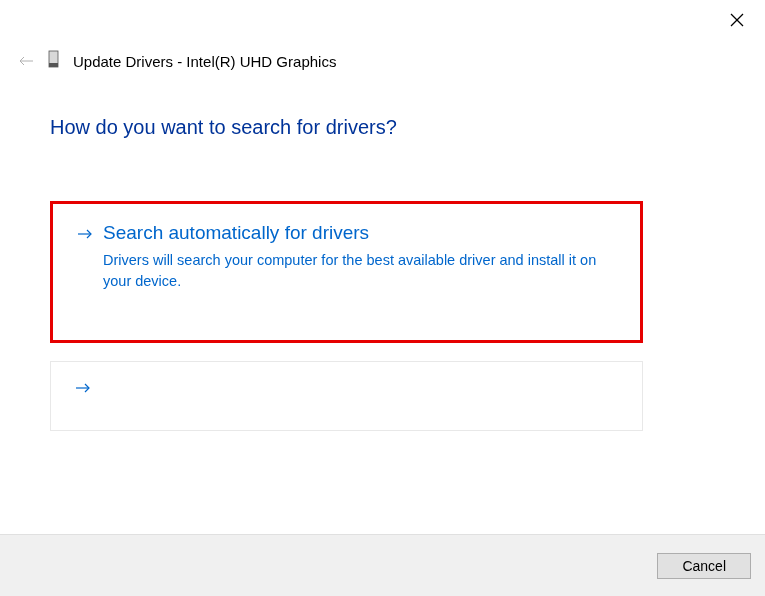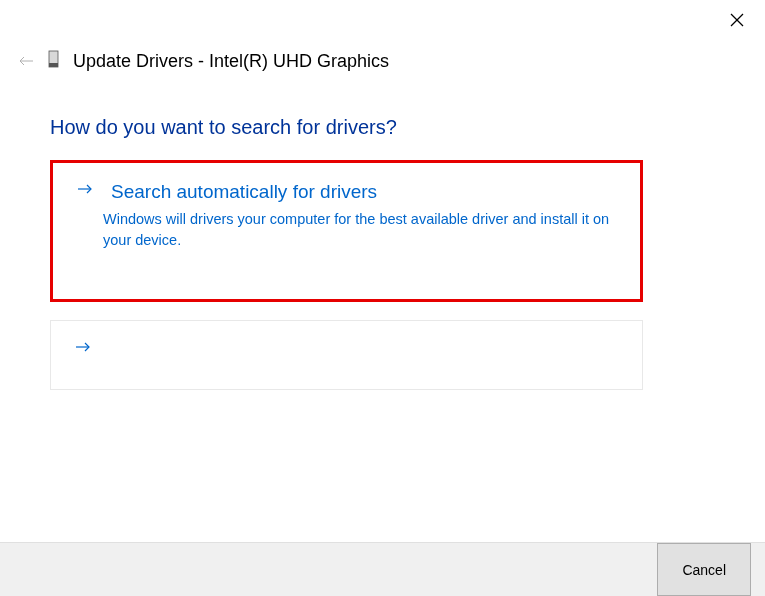--- a/index.html
+++ b/index.html
@@ -41,7 +41,7 @@
       display: inline-block;
     }
     .window-title {
-      font-size: 18px;
+      font-size: 15px;
       color: #000;
       font-weight: 400;
     }

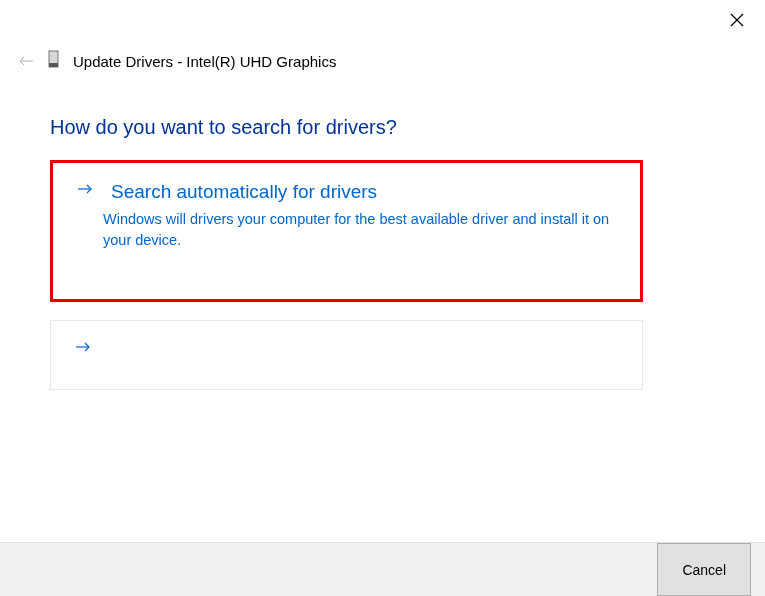--- a/index.html
+++ b/index.html
@@ -52,7 +52,7 @@
       font-size: 20px;
       color: #003399;
       font-weight: 400;
-      margin-bottom: 21px;
+      margin-bottom: 62px;
     }
     .option-card {
       border: 1px solid #e8e8e8;

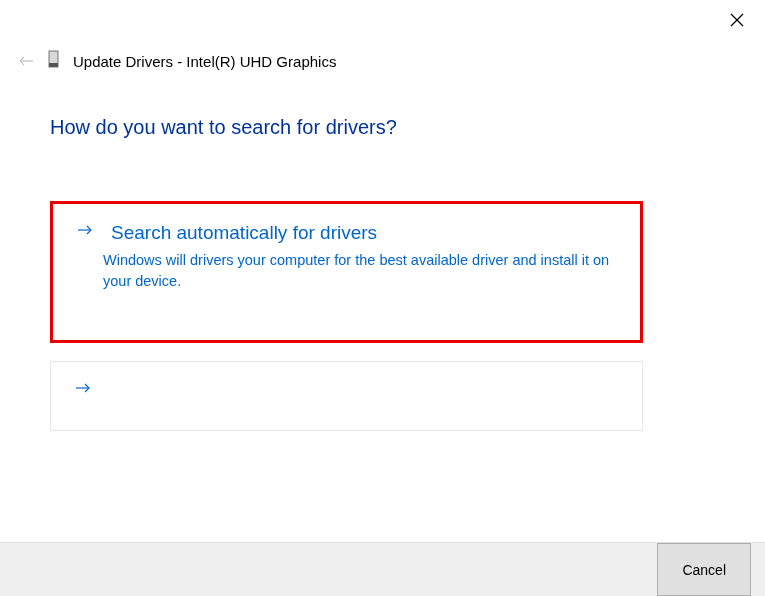--- a/index.html
+++ b/index.html
@@ -67,8 +67,8 @@
     }
     .option-header {
       display: flex;
-      align-items: flex-start;
-      gap: 18px;
+      align-items: flex-end;
+      gap: 10px;
       margin-bottom: 6px;
     }
     .option-arrow {

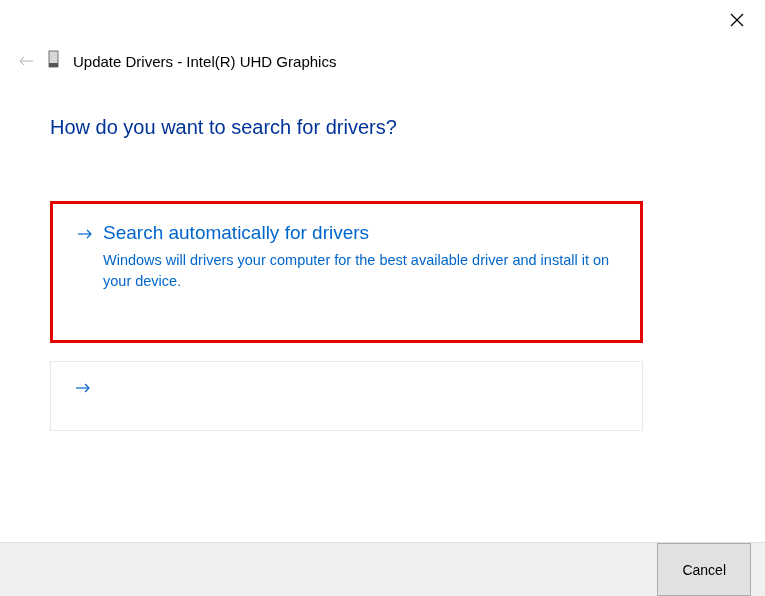--- a/index.html
+++ b/index.html
@@ -147,7 +147,7 @@
       </span>
       <span class="option-title">Search automatically for drivers</span>
     </div>
-    <div class="option-desc">Windows will drivers your computer for the best available driver and install it on your device.</div>
+    <div class="option-desc">Drivers will search your computer for the best available driver and install it on your device.</div>
   </div>
 
   <div class="option-card">

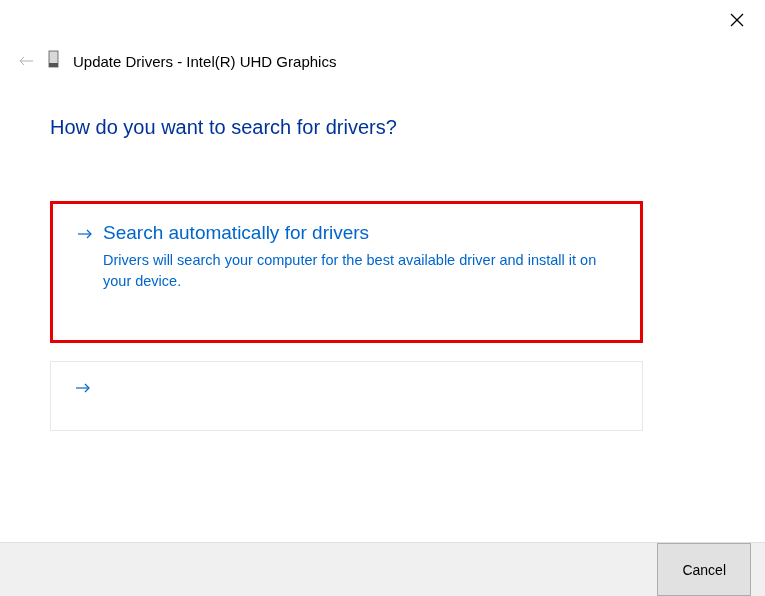--- a/index.html
+++ b/index.html
@@ -91,10 +91,11 @@
       bottom: 0;
       left: 0;
       right: 0;
-      height: 54px;
+      height: 62px;
       background: #f0f0f0;
       border-top: 1px solid #e0e0e0;
       display: flex;
+      align-items: center;
       justify-content: flex-end;
       padding-right: 14px;
     }

